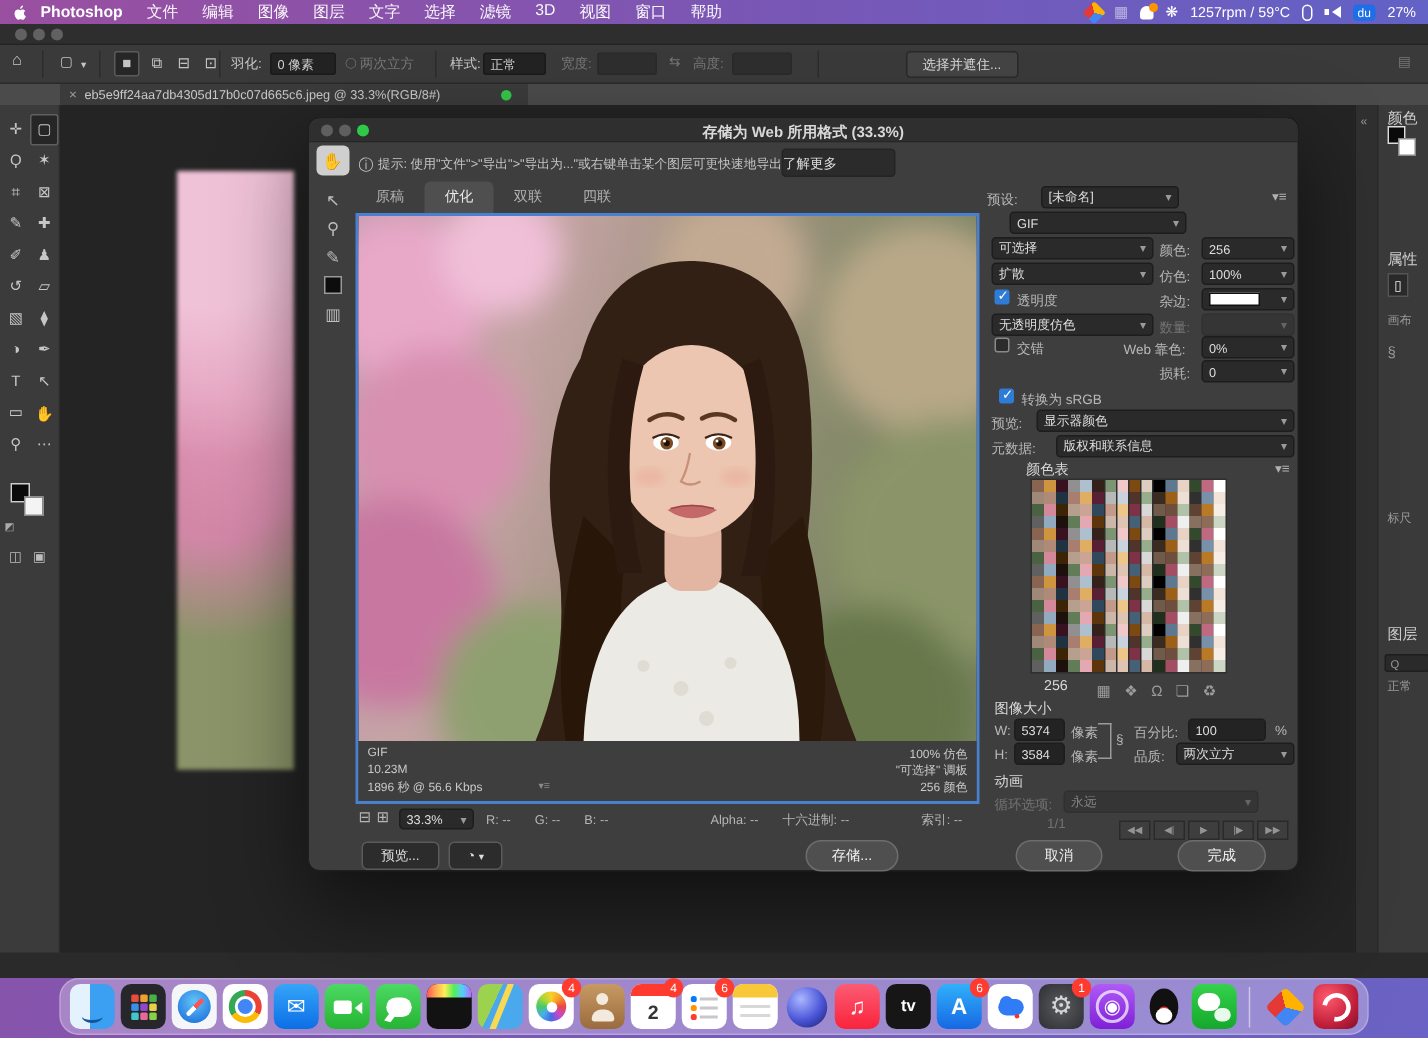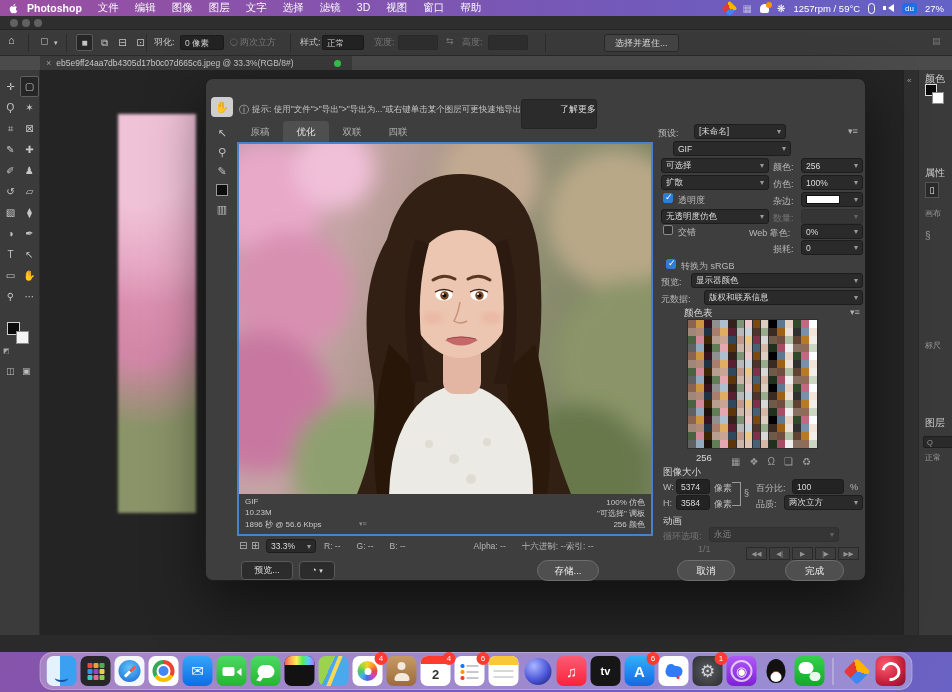--- a/index.html
+++ b/index.html
@@ -338,6 +338,12 @@
 </div>
 
 <div id="dlg" class="abs">
+  <div id="dlg-title" class="abs">
+    <span class="tl2" style="left:8px;background:#5f5f5f"></span>
+    <span class="tl2" style="left:20px;background:#5f5f5f"></span>
+    <span class="tl2" style="left:32px;background:#30c848"></span>
+    <div id="dlg-title-text" class="abs">存储为 Web 所用格式 (33.3%)</div>
+  </div>
 
   <span id="hint-ic" class="abs">ⓘ</span>
   <span id="hint-text" class="abs nw">提示: 使用"文件"&gt;"导出"&gt;"导出为..."或右键单击某个图层可更快速地导出资源</span>

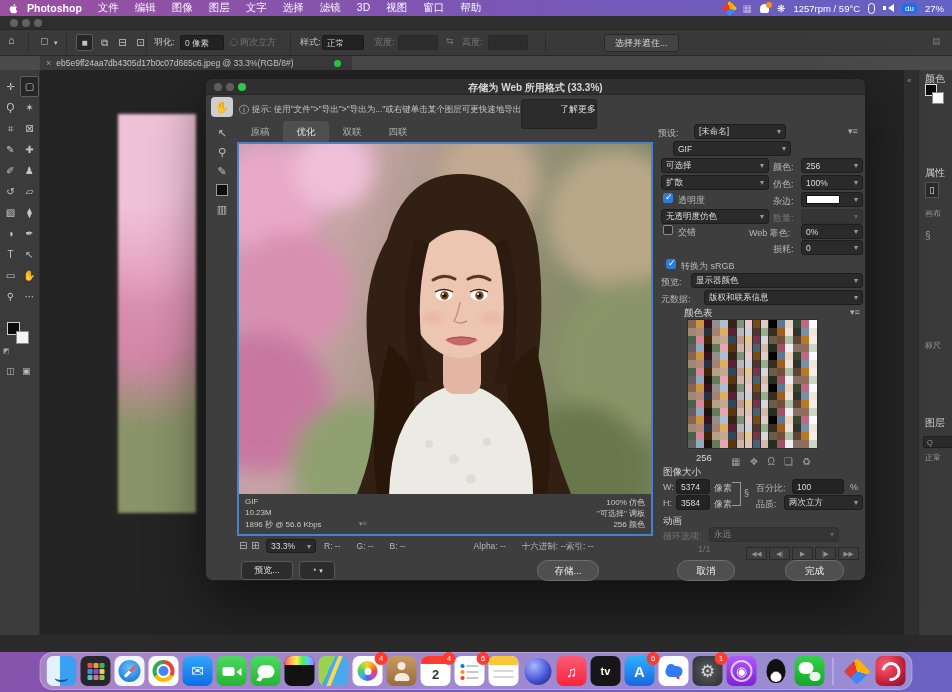--- a/index.html
+++ b/index.html
@@ -90,8 +90,8 @@
   #dlg-title-text{width:100%;text-align:center;top:2px;font-size:10px;font-weight:bold;color:#d8d8d8}
   #hint-ic{left:33px;top:24px;color:#bdbdbd;font-size:10px}
   #hint-text{left:46px;top:25px;font-size:8.5px;color:#c4c4c4;width:268px}
-  #learn{left:315px;top:20px;width:76px;height:30px;background:#2b2b2b;border:1px solid #242424;border-radius:3px;
-         color:#ddd;font-size:9px;text-align:right;line-height:18px}
+  #learn{left:315px;top:20px;width:76px;height:19px;background:#2b2b2b;border:1px solid #242424;border-radius:3px;
+         color:#ddd;font-size:9px;text-align:left;line-height:18px}
   #dlg-tools{left:2px;top:18px;width:27px}
   .dtool{position:absolute;left:3px;width:22px;height:20px;display:flex;align-items:center;justify-content:center;
          color:#bdbdbd;font-size:11px}

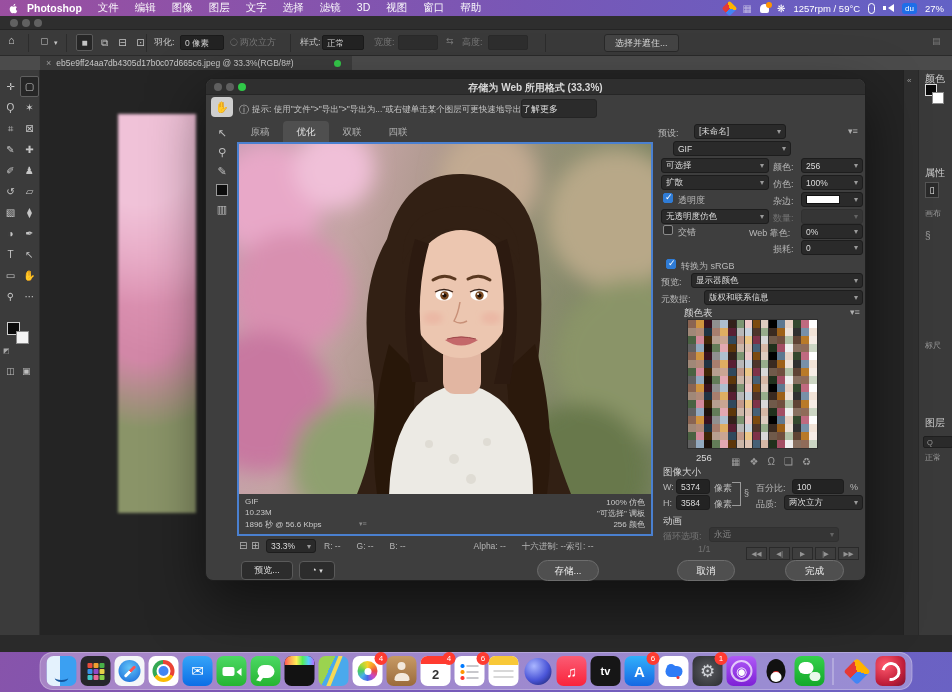--- a/index.html
+++ b/index.html
@@ -445,7 +445,7 @@
     <span>33.3%</span>
       <span class="caret">▾</span>
   </div>
-  <span id="readouts" class="srow" style="left:118px;top:462px"><span style="margin-right: 16px;">R: --</span><span style="margin-right: 16px;">G: --</span><span style="margin-right: 68px;">B: --</span><span style="margin-right: 16px;">Alpha: --</span><span style="">十六进制: --</span><span style="margin-right: 16px;">索引: --</span></span>
+  <span id="readouts" class="srow" style="left:118px;top:462px"><span style="margin-right: 16px;">R: --</span><span style="margin-right: 16px;">G: --</span><span style="margin-right: 68px;">B: --</span><span style="margin-right: 16px;">Alpha: --</span><span style="margin-right: 48px;">十六进制: --</span><span style="margin-right: 16px;">索引: --</span></span>
 
   <div class="dbtn" style="left:35px;top:482px;width:52px;height:19px;line-height:17px">预览...</div>
   <div class="dbtn" style="left:93px;top:482px;width:36px;height:19px;line-height:17px">◔ <span style="font-size:7px">▾</span></div>

